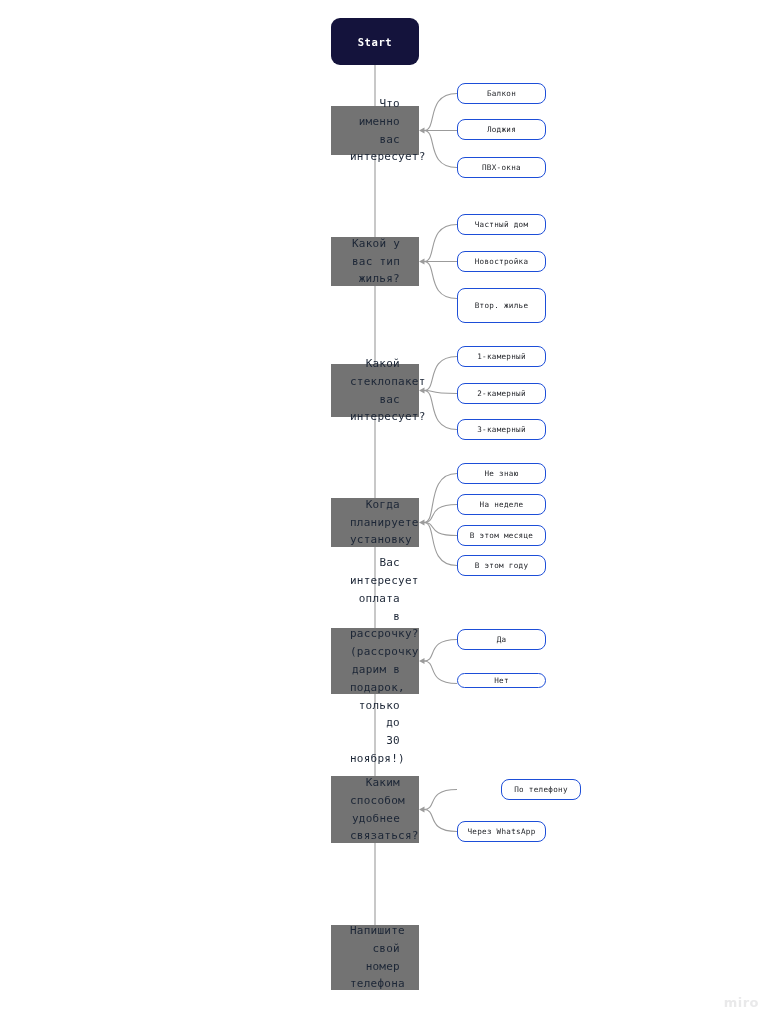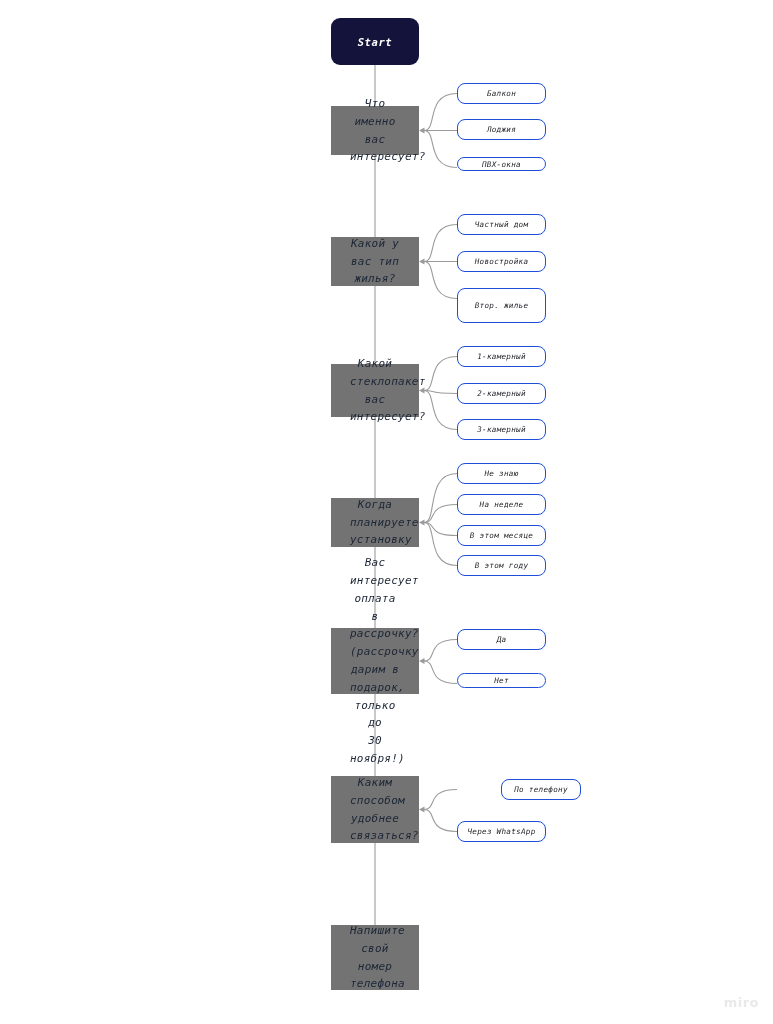--- a/index.html
+++ b/index.html
@@ -33,8 +33,7 @@
     display: flex;
     align-items: center;
     justify-content: center;
-    text-align: center;
-    font-style: italic;
+    text-align: right;
   }
   
   .start-node {

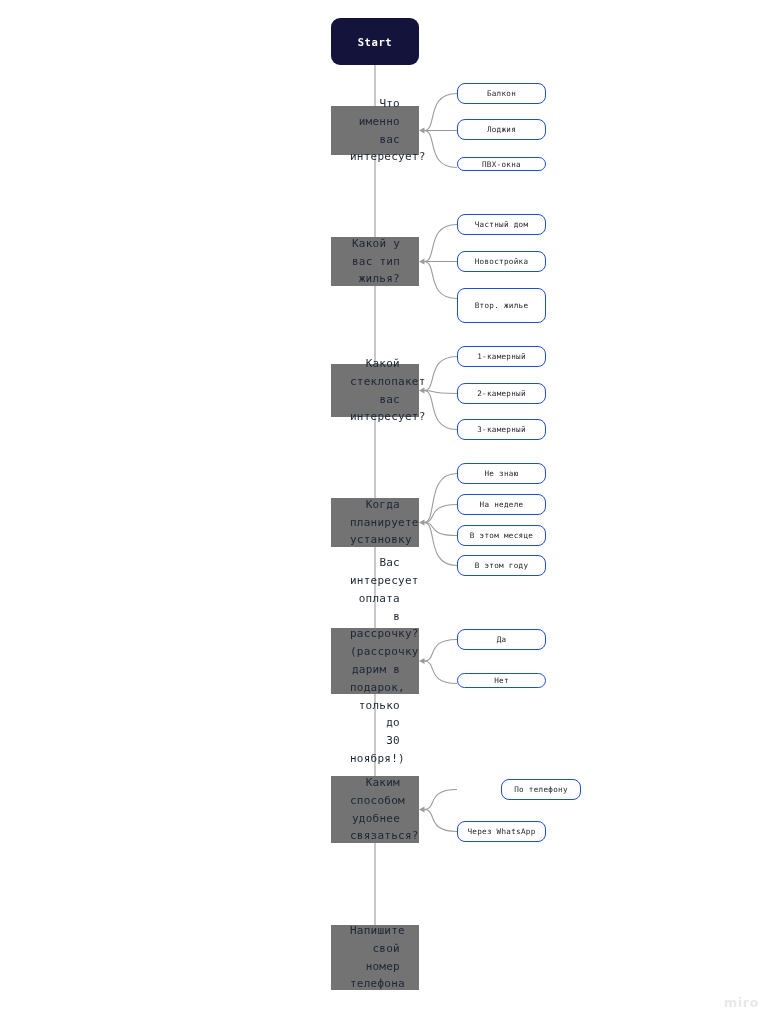--- a/index.html
+++ b/index.html
@@ -124,7 +124,7 @@
     <div class="node opt-node" style="left: 457px; top: 119px; width: 89px; height: 21px;">
       <span>Лоджия</span>
     </div>
-    <div class="node opt-node" style="left: 457px; top: 157px; width: 89px; height: 14px;">
+    <div class="node opt-node" style="left: 457px; top: 157px; width: 89px; height: 21px;">
       <span>ПВХ-окна</span>
     </div>
     <div class="node q-node" style="left: 331px; top: 237px; width: 88px; height: 49px;">

